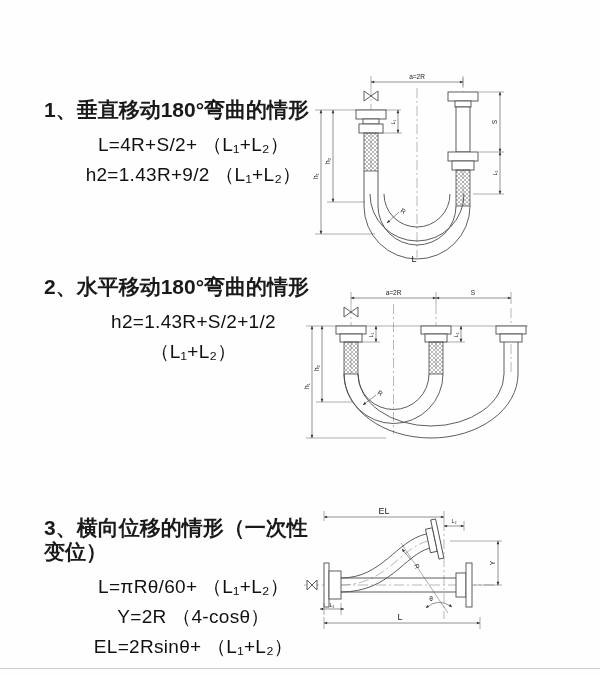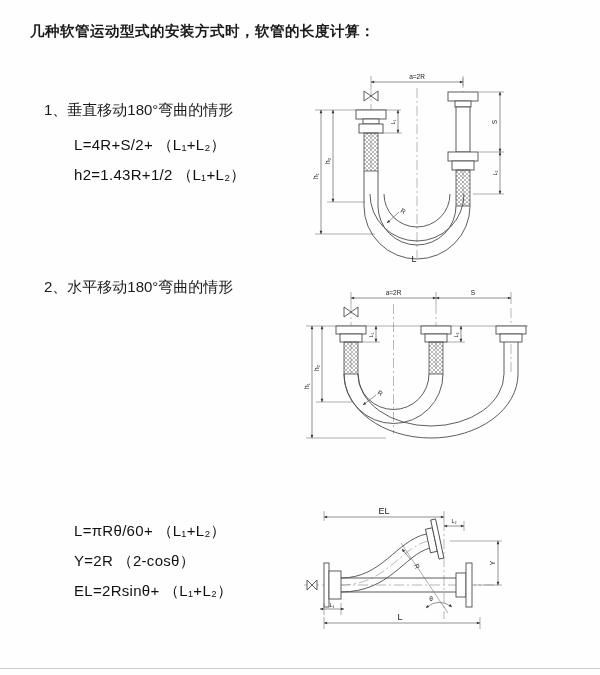--- a/index.html
+++ b/index.html
@@ -30,7 +30,6 @@
 
 <div class="page">
 
-  <div class="title">几种软管运动型式的安装方式时，软管的长度计算：</div>
 
   <div class="txtblock" style="left:44px;top:98px;">
     <div class="heading">1、垂直移动180°弯曲的情形</div>

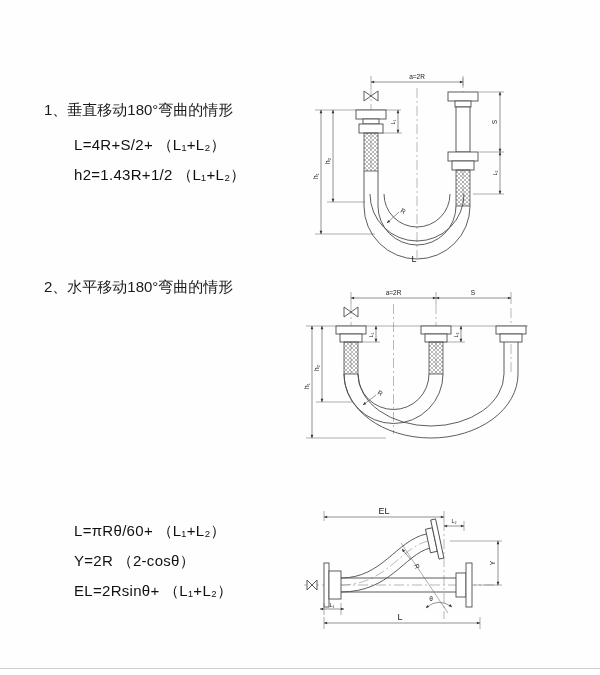--- a/index.html
+++ b/index.html
@@ -8,7 +8,7 @@
   .page{position:absolute;inset:0;}
   .title{position:absolute;left:30px;top:22px;font-size:14.5px;font-weight:bold;letter-spacing:.5px;}
   .txtblock{position:absolute;width:275px;}
-  .heading{font-size:15px;font-weight:normal;line-height:24px;margin-bottom:8px;}
+  .heading{font-size:21px;font-weight:bold;line-height:24px;margin-bottom:8px;}
   .formula{font-size:15px;line-height:30px;margin-left:30px;letter-spacing:.3px;color:#111;}
   .diagram{position:absolute;}
   .bottom-rule{position:absolute;left:0;right:0;top:668px;height:1px;background:#cfcfcf;}

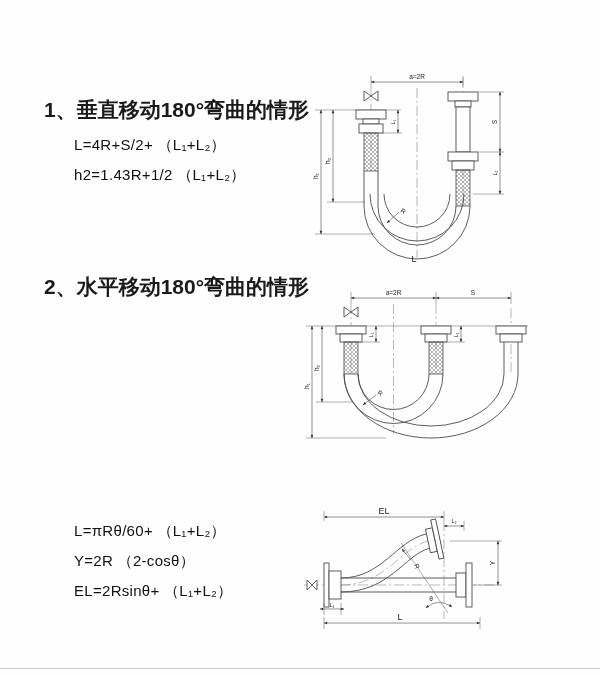--- a/index.html
+++ b/index.html
@@ -9,7 +9,7 @@
   .title{position:absolute;left:30px;top:22px;font-size:14.5px;font-weight:bold;letter-spacing:.5px;}
   .txtblock{position:absolute;width:275px;}
   .heading{font-size:21px;font-weight:bold;line-height:24px;margin-bottom:8px;}
-  .formula{font-size:15px;line-height:30px;margin-left:30px;letter-spacing:.3px;color:#111;}
+  .formula{font-size:19px;line-height:30px;margin-left:24px;letter-spacing:.3px;color:#111;text-align:center;}
   .diagram{position:absolute;}
   .bottom-rule{position:absolute;left:0;right:0;top:668px;height:1px;background:#cfcfcf;}
   

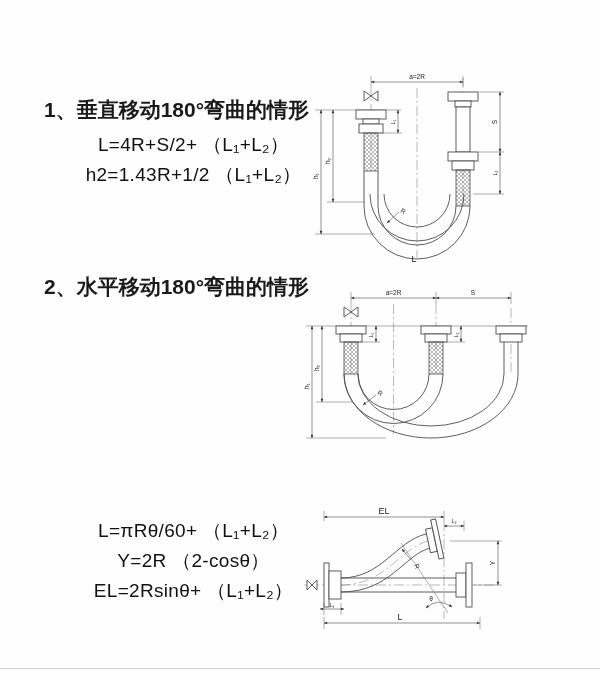--- a/index.html
+++ b/index.html
@@ -34,7 +34,7 @@
   <div class="txtblock" style="left:44px;top:98px;">
     <div class="heading">1、垂直移动180°弯曲的情形</div>
     <div class="formula">L=4R+S/2+ （L₁+L₂）</div>
-    <div class="formula">h2=1.43R+1/2 （L₁+L₂）</div>
+    <div class="formula">h2=1.43R+9/2 （L₁+L₂）</div>
   </div>
 
   <svg class="diagram" style="left:303px;top:66px;" width="290" height="198" viewBox="0 0 290 198">

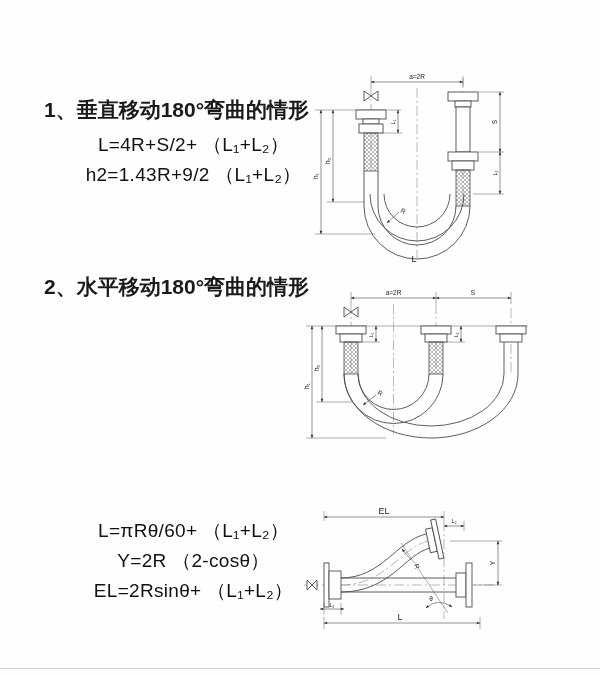--- a/index.html
+++ b/index.html
@@ -132,6 +132,7 @@
 
   <div class="txtblock" style="left:44px;top:275px;">
     <div class="heading">2、水平移动180°弯曲的情形</div>
+    <div class="formula">h2=1.43R+S/2+1/2 （L₁+L₂）</div>
   </div>
 
   <svg class="diagram" style="left:296px;top:284px;" width="300" height="175" viewBox="0 0 300 175">

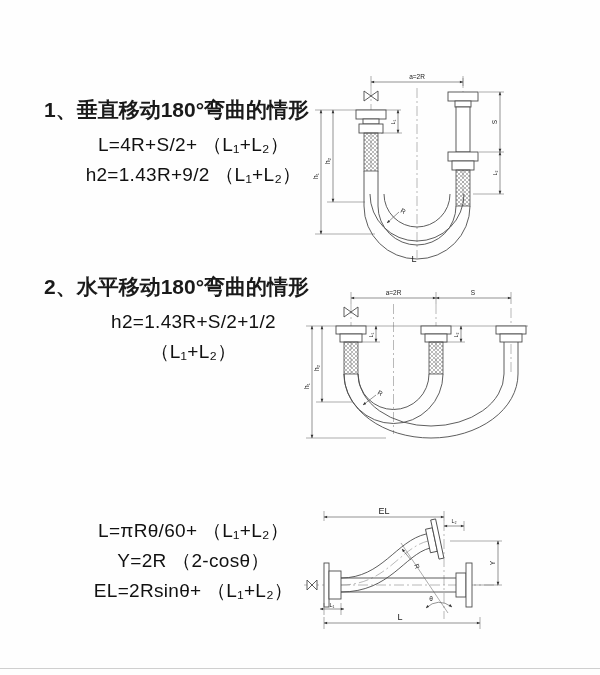--- a/index.html
+++ b/index.html
@@ -223,6 +223,7 @@
   </svg>
 
   <div class="txtblock" style="left:44px;top:516px;">
+    <div class="heading">3、横向位移的情形（一次性变位）</div>
     <div class="formula">L=πRθ/60+ （L₁+L₂）</div>
     <div class="formula">Y=2R （2-cosθ）</div>
     <div class="formula">EL=2Rsinθ+ （L₁+L₂）</div>

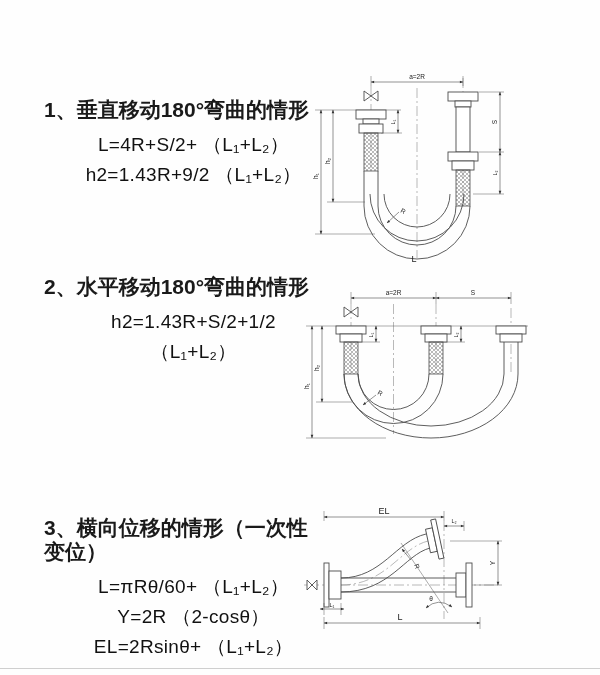--- a/index.html
+++ b/index.html
@@ -225,7 +225,7 @@
   <div class="txtblock" style="left:44px;top:516px;">
     <div class="heading">3、横向位移的情形（一次性变位）</div>
     <div class="formula">L=πRθ/60+ （L₁+L₂）</div>
-    <div class="formula">Y=2R （2-cosθ）</div>
+    <div class="formula">Y=2R （4-cosθ）</div>
     <div class="formula">EL=2Rsinθ+ （L₁+L₂）</div>
   </div>
 

